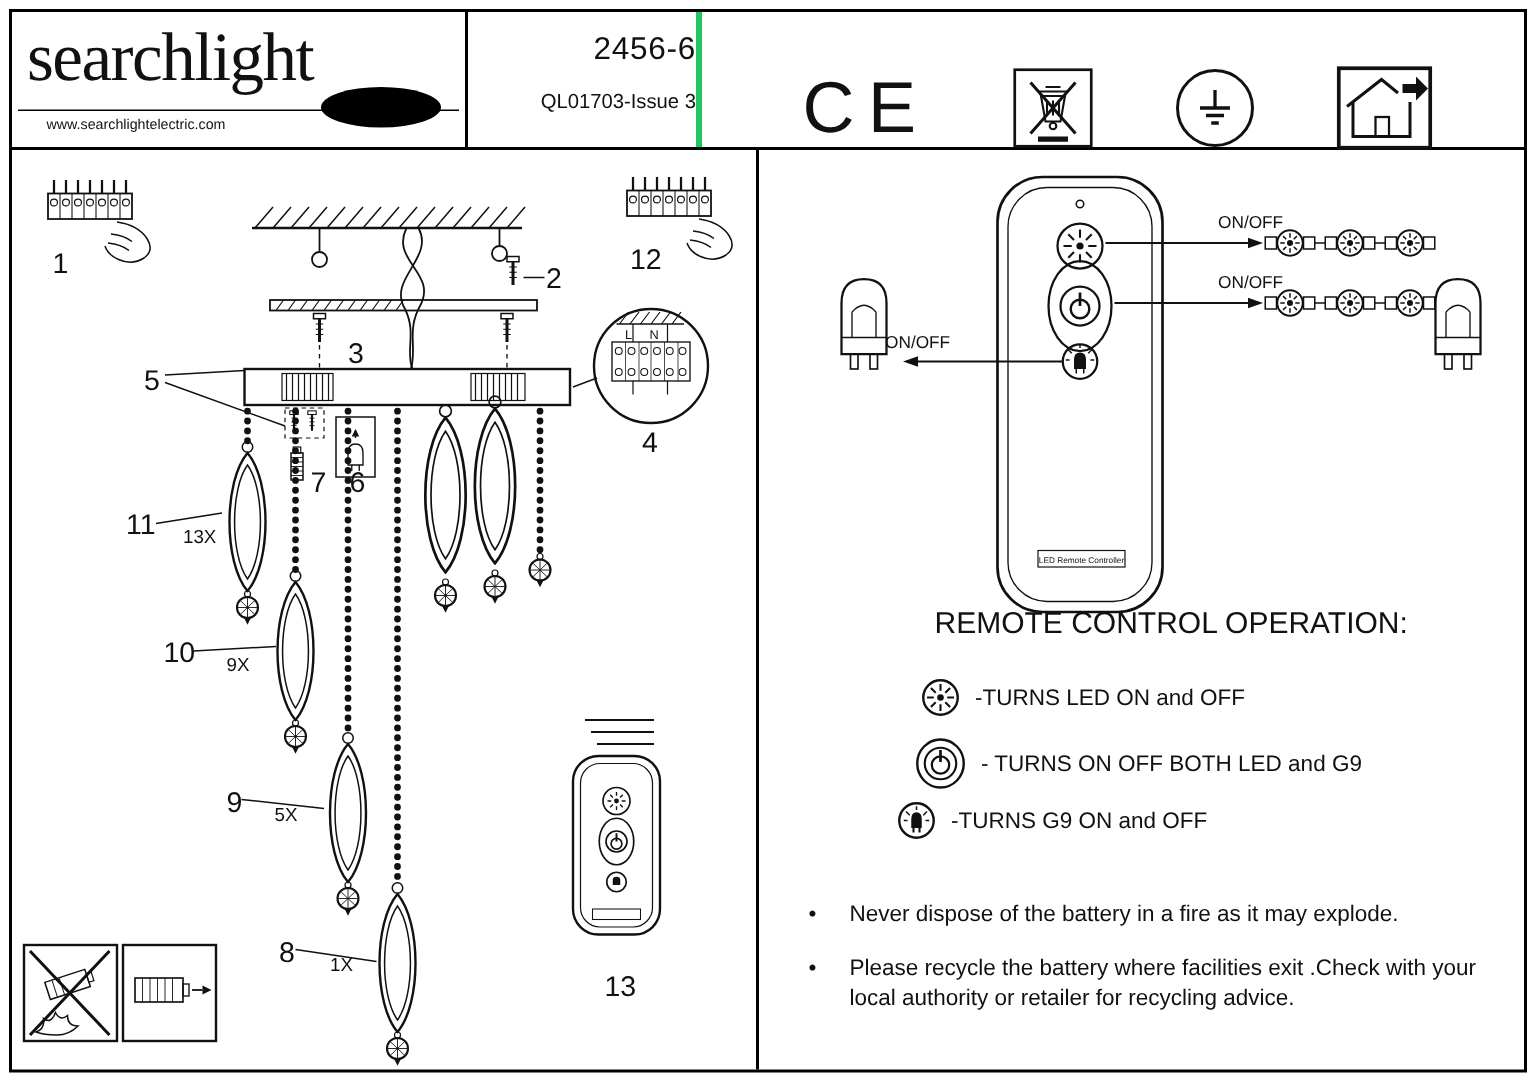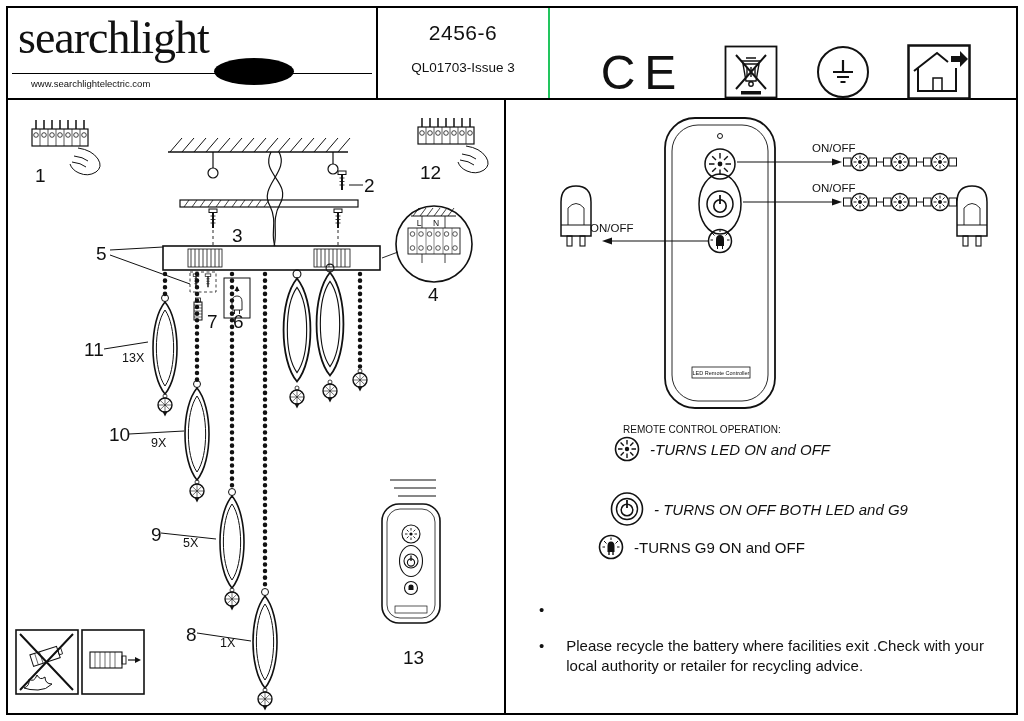--- a/index.html
+++ b/index.html
@@ -7,7 +7,7 @@
   body { font-family:"Liberation Sans", sans-serif; color:#111; position:relative; }
   .page { position:absolute; left:6px; top:6px; width:1012px; height:709px; border:2px solid #000; background:#fff; }
   .header { display:flex; height:92px; border-bottom:2px solid #000; }
-  .logo-box { width:370px; border-right:2px solid #000; position:relative; overflow:hidden; }
+  .logo-box { width:304px; border-right:2px solid #000; position:relative; overflow:hidden; }
   .logo-title { font-family:"Liberation Serif", serif; font-size:46px; letter-spacing:-1px; line-height:1.15; padding:4px 0 0 10px; }
   .logo-rule { position:absolute; left:4px; right:4px; top:65px; border-top:1.5px solid #000; }
   .logo-site { position:absolute; left:23px; top:70px; font-size:9.5px; }

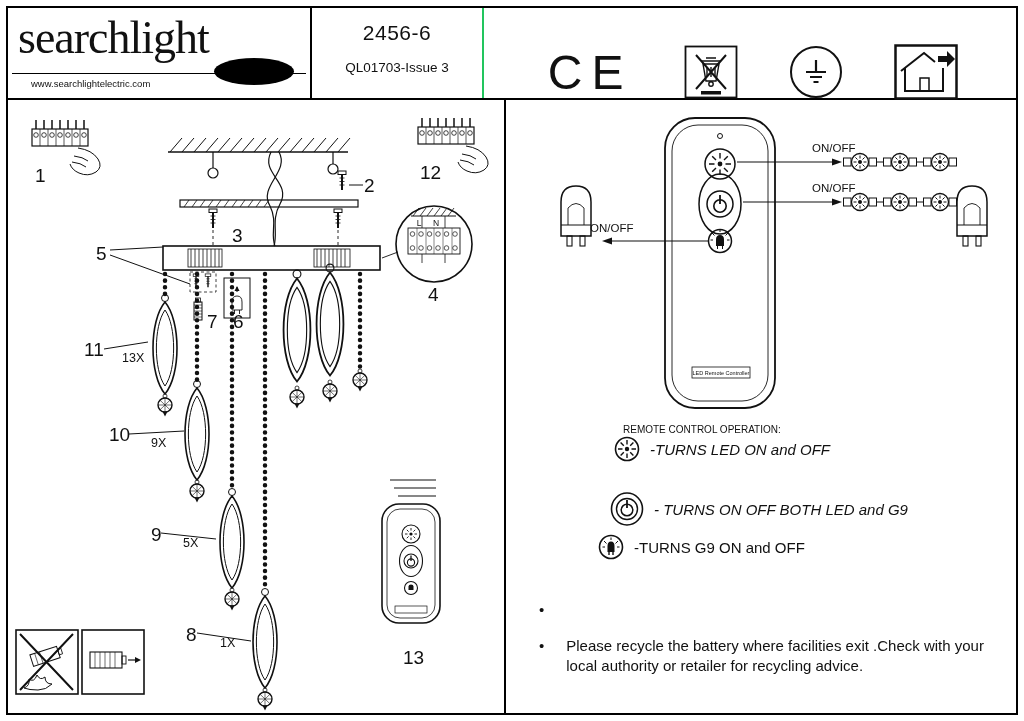--- a/index.html
+++ b/index.html
@@ -12,7 +12,7 @@
   .logo-rule { position:absolute; left:4px; right:4px; top:65px; border-top:1.5px solid #000; }
   .logo-site { position:absolute; left:23px; top:70px; font-size:9.5px; }
   .logo-dot { position:absolute; left:206px; top:50px; width:80px; height:27px; background:#000; border-radius:50%; }
-  .model-box { width:172px; border-right:2px solid #22c55e; text-align:center; padding-top:13px; }
+  .model-box { width:156px; border-right:4px solid #22c55e; text-align:right; padding-top:13px; }
   .model { font-size:21px; font-weight:500; letter-spacing:.5px; }
   .issue { font-size:13.5px; margin-top:15px; }
   .cert-box { flex:1; display:flex; align-items:center; justify-content:space-evenly; padding:0 6px;margin-top:38px; }

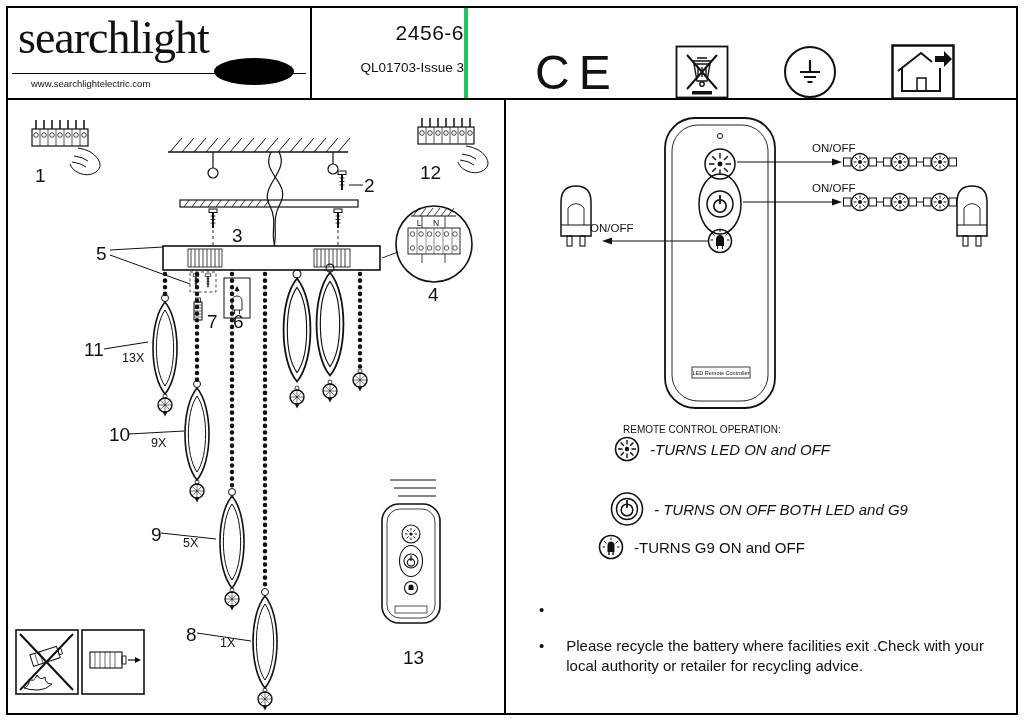--- a/index.html
+++ b/index.html
@@ -27,7 +27,7 @@
   .qty { font-size:12.5px; }
   .onoff { font-size:11.5px; }
   .lbl-sm { font-size:8.5px; }
-  .op-title { position:absolute; left:117px; top:324px; font-size:10px; }
+  .op-title { position:absolute; left:117px; top:305px; font-size:20px; }
   .op-item { position:absolute; display:flex; align-items:center; gap:10px; font-size:15px; }
   .warn { position:absolute; left:33px; display:flex; gap:22px; font-size:15px; width:450px; line-height:1.35; }
   .warn .bullet { font-size:15px; }

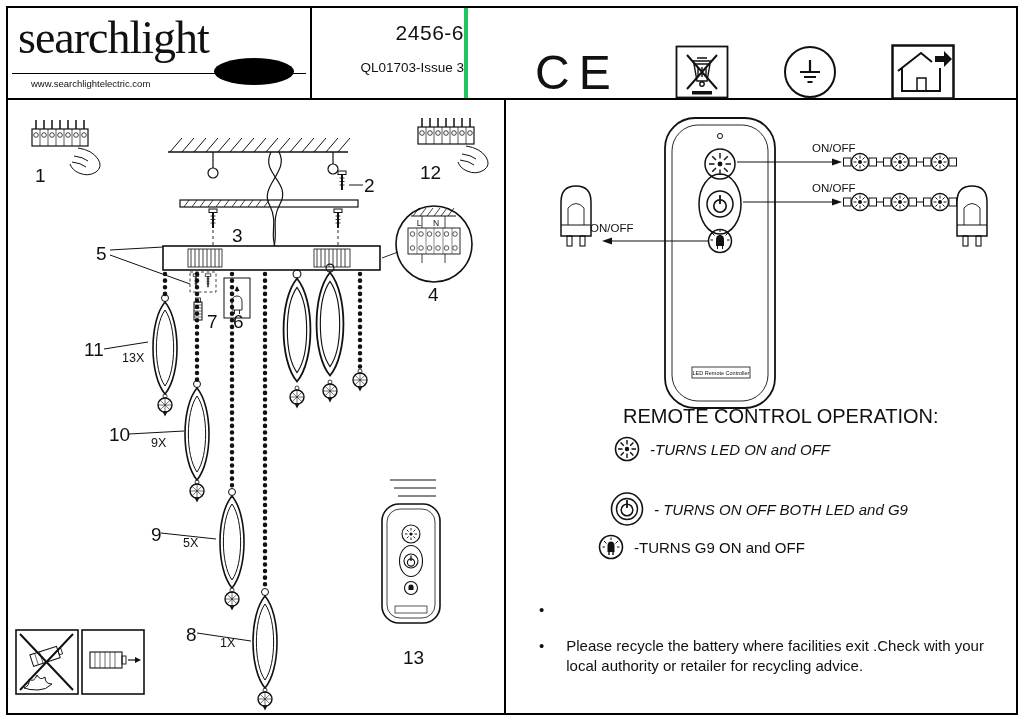--- a/index.html
+++ b/index.html
@@ -383,7 +383,7 @@
 
       <div class="op-title">REMOTE CONTROL OPERATION:</div>
 
-      <div class="op-item" style="left:108px; top:336px;font-style:italic;">
+      <div class="op-item" style="left:108px; top:352px;">
         <svg width="26" height="26" viewBox="-13 -13 26 26">
           <circle r="11.5" fill="none" stroke="#111" stroke-width="1.6"></circle>
           <circle r="2.2" fill="#111"></circle>

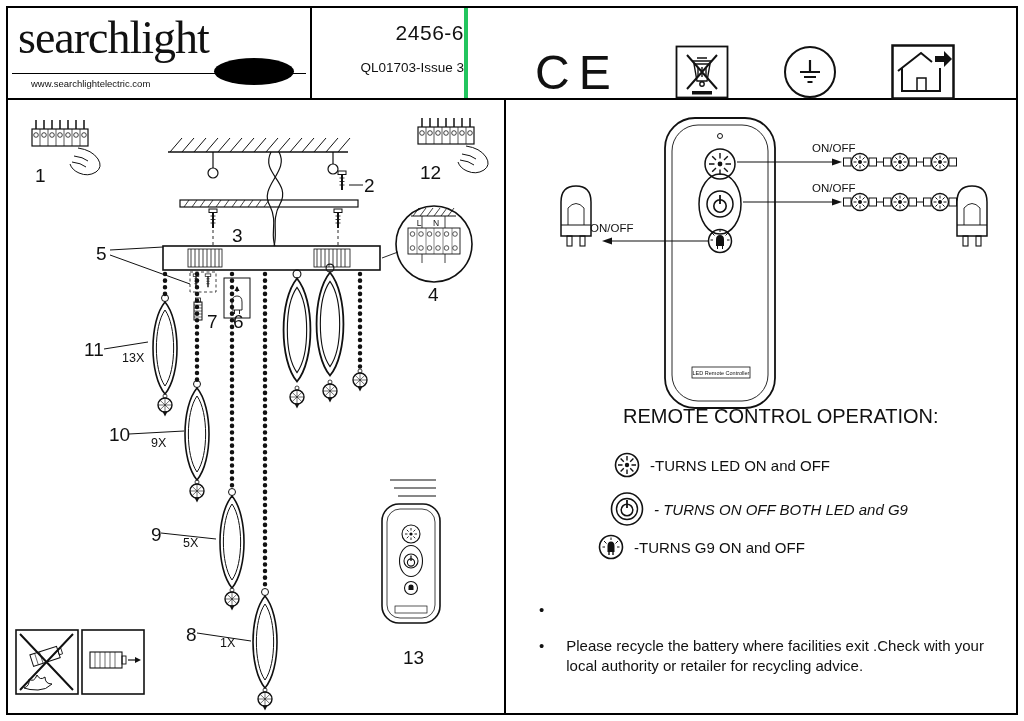--- a/index.html
+++ b/index.html
@@ -392,7 +392,7 @@
         <span>-TURNS LED ON and OFF</span>
       </div>
 
-      <div class="op-item" style="left:104px; top:392px;font-style:italic;">
+      <div class="op-item" style="left:104px; top:392px;">
         <svg width="34" height="34" viewBox="-17 -17 34 34">
           <ellipse rx="15.5" ry="16" fill="none" stroke="#111" stroke-width="1.6"></ellipse>
           <circle r="10.5" fill="none" stroke="#111" stroke-width="1.4"></circle>

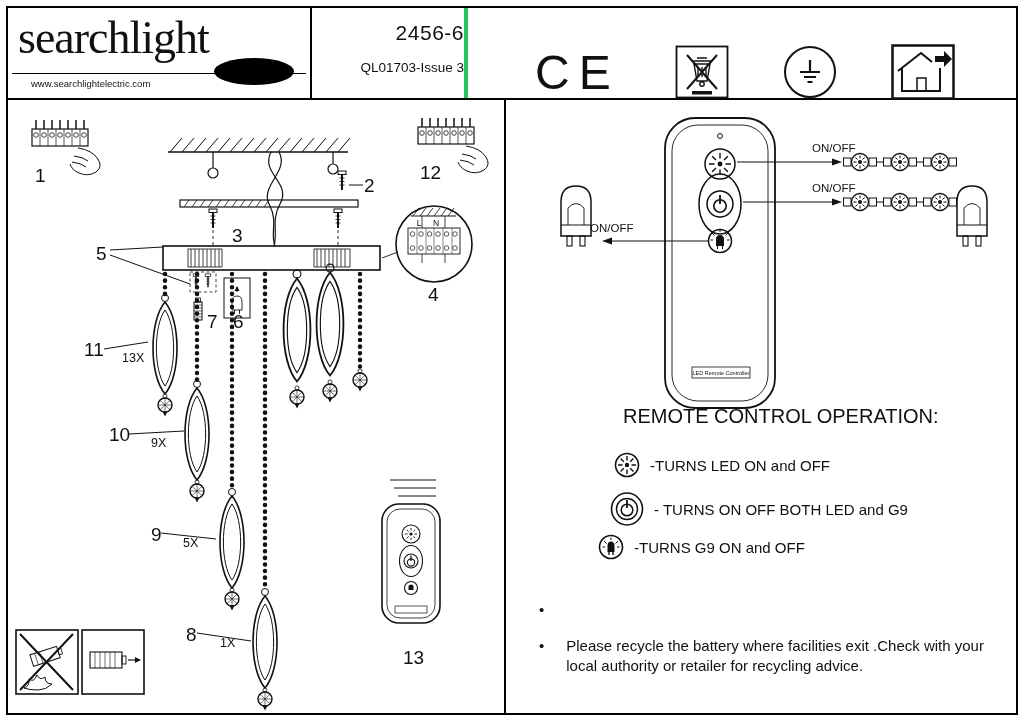--- a/index.html
+++ b/index.html
@@ -414,6 +414,7 @@
 
       <div class="warn" style="top:500px;">
         <span class="bullet">•</span>
+        <span>Never dispose of the battery in a fire as it may explode.</span>
       </div>
       <div class="warn" style="top:536px;">
         <span class="bullet">•</span>

